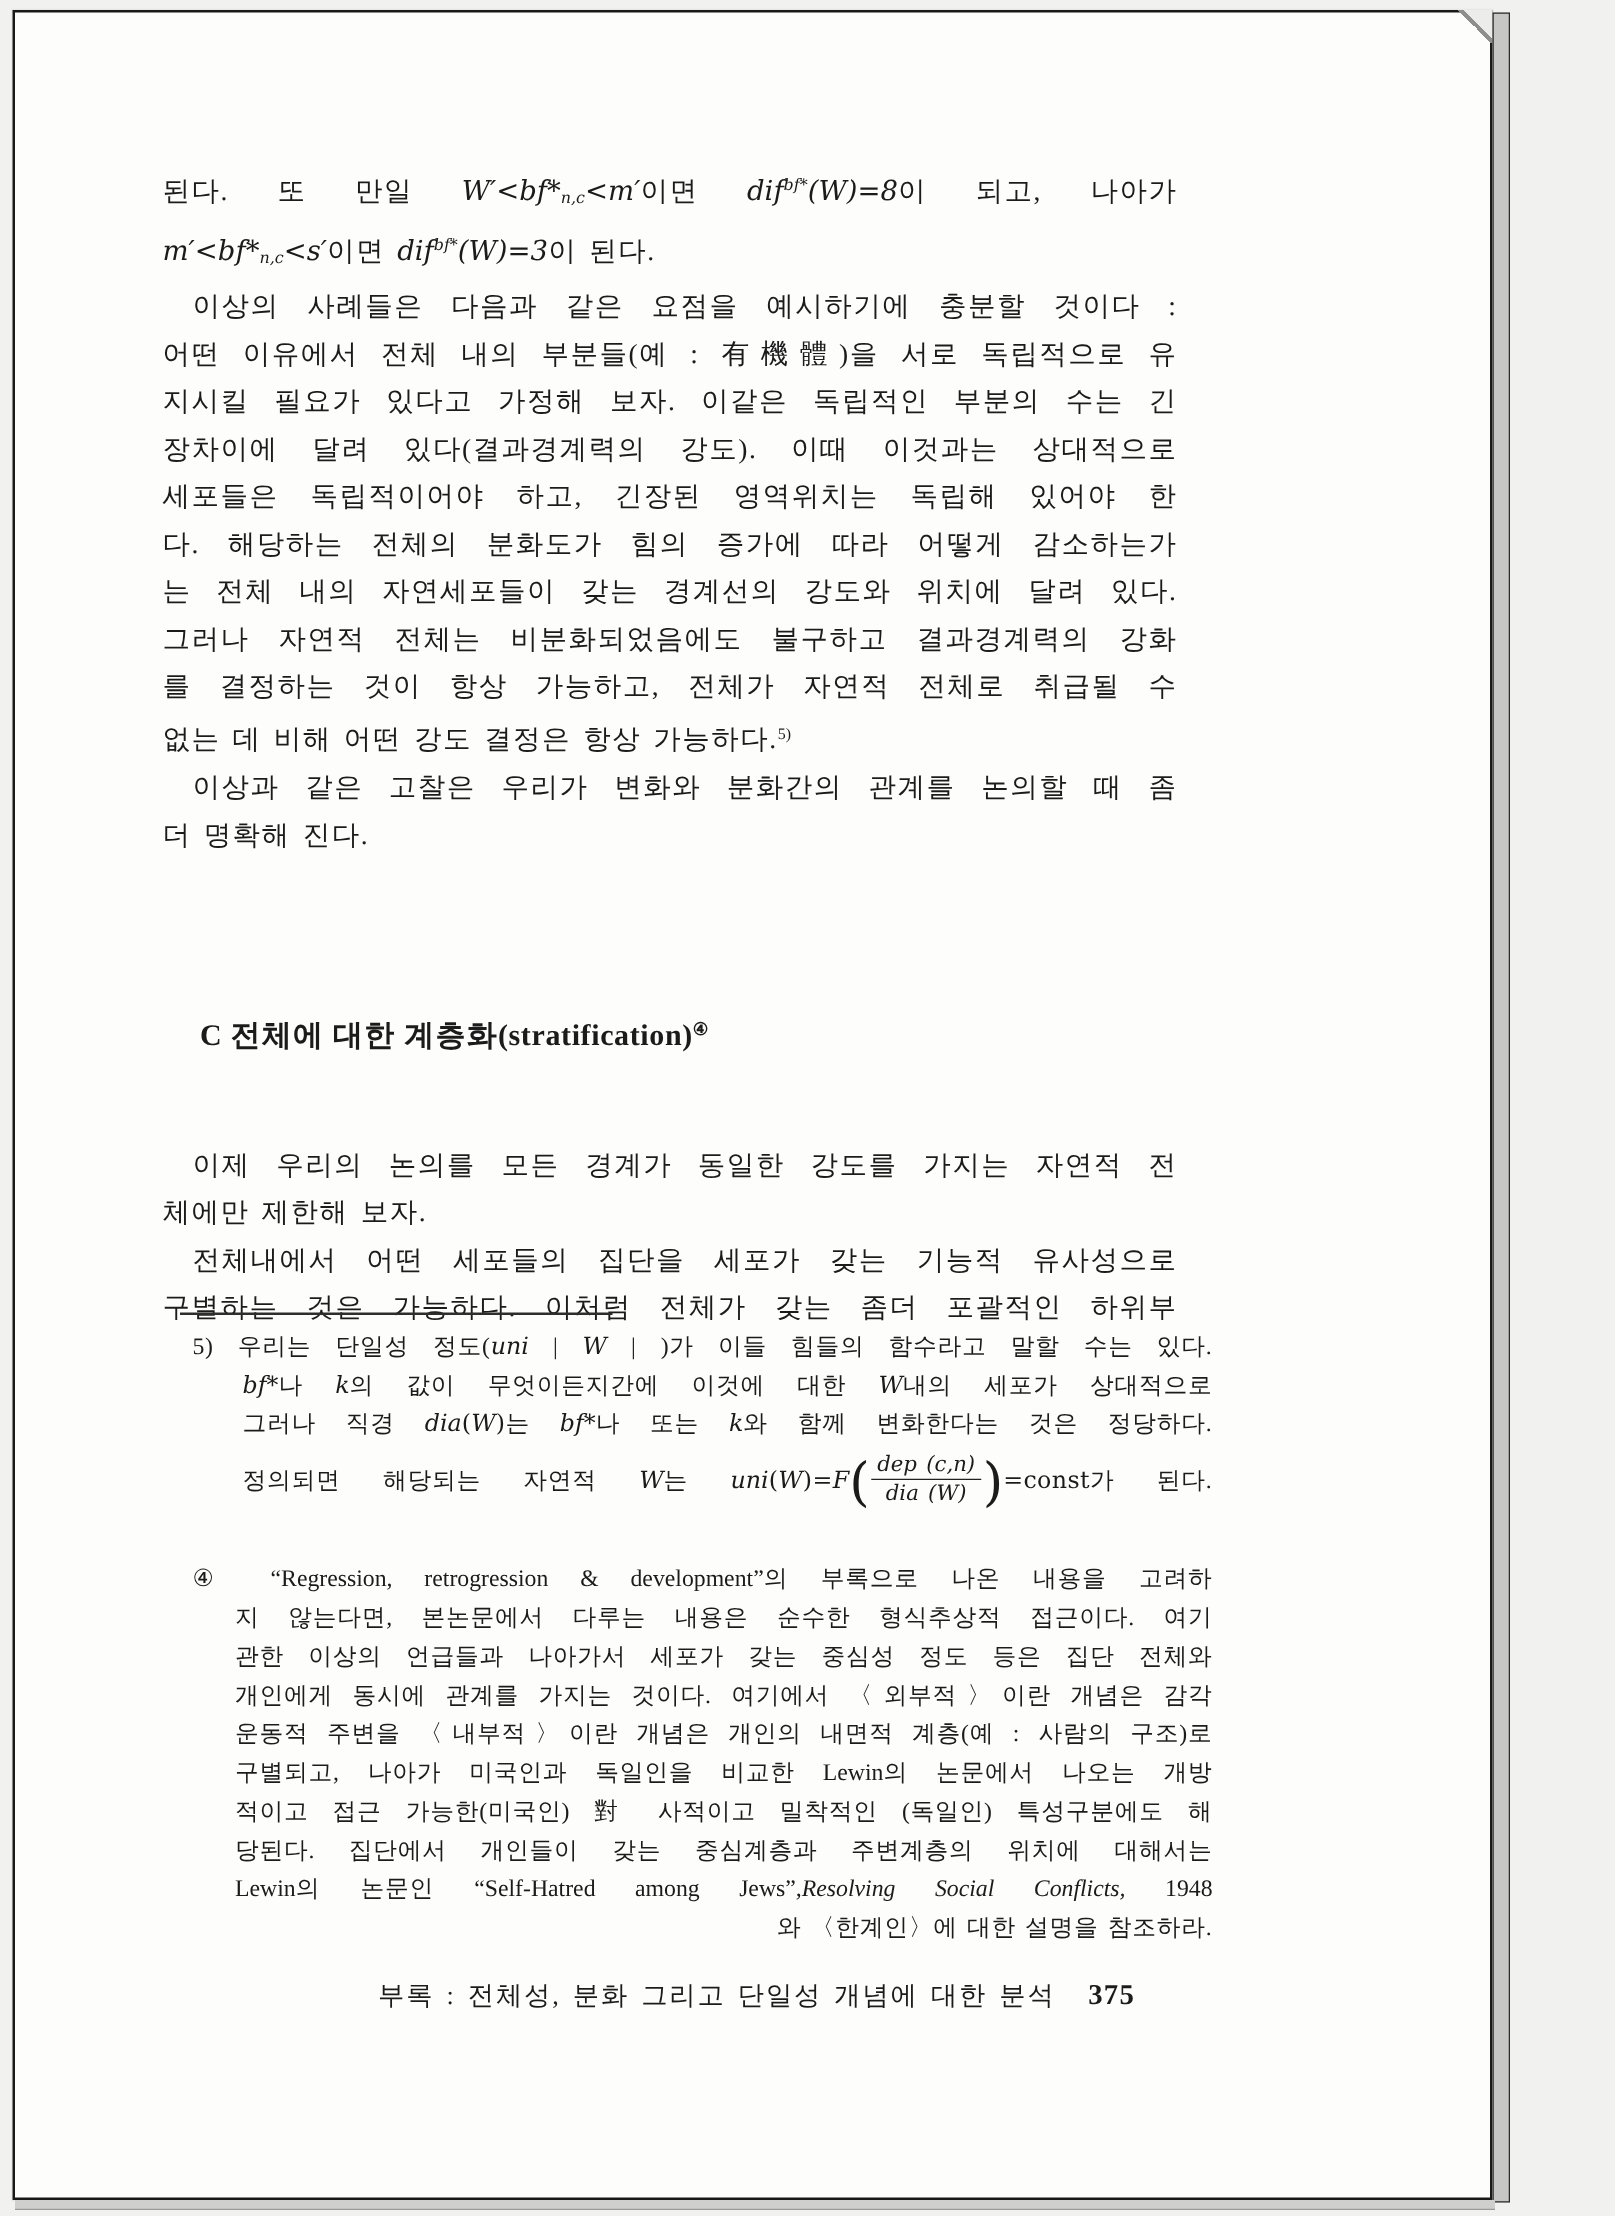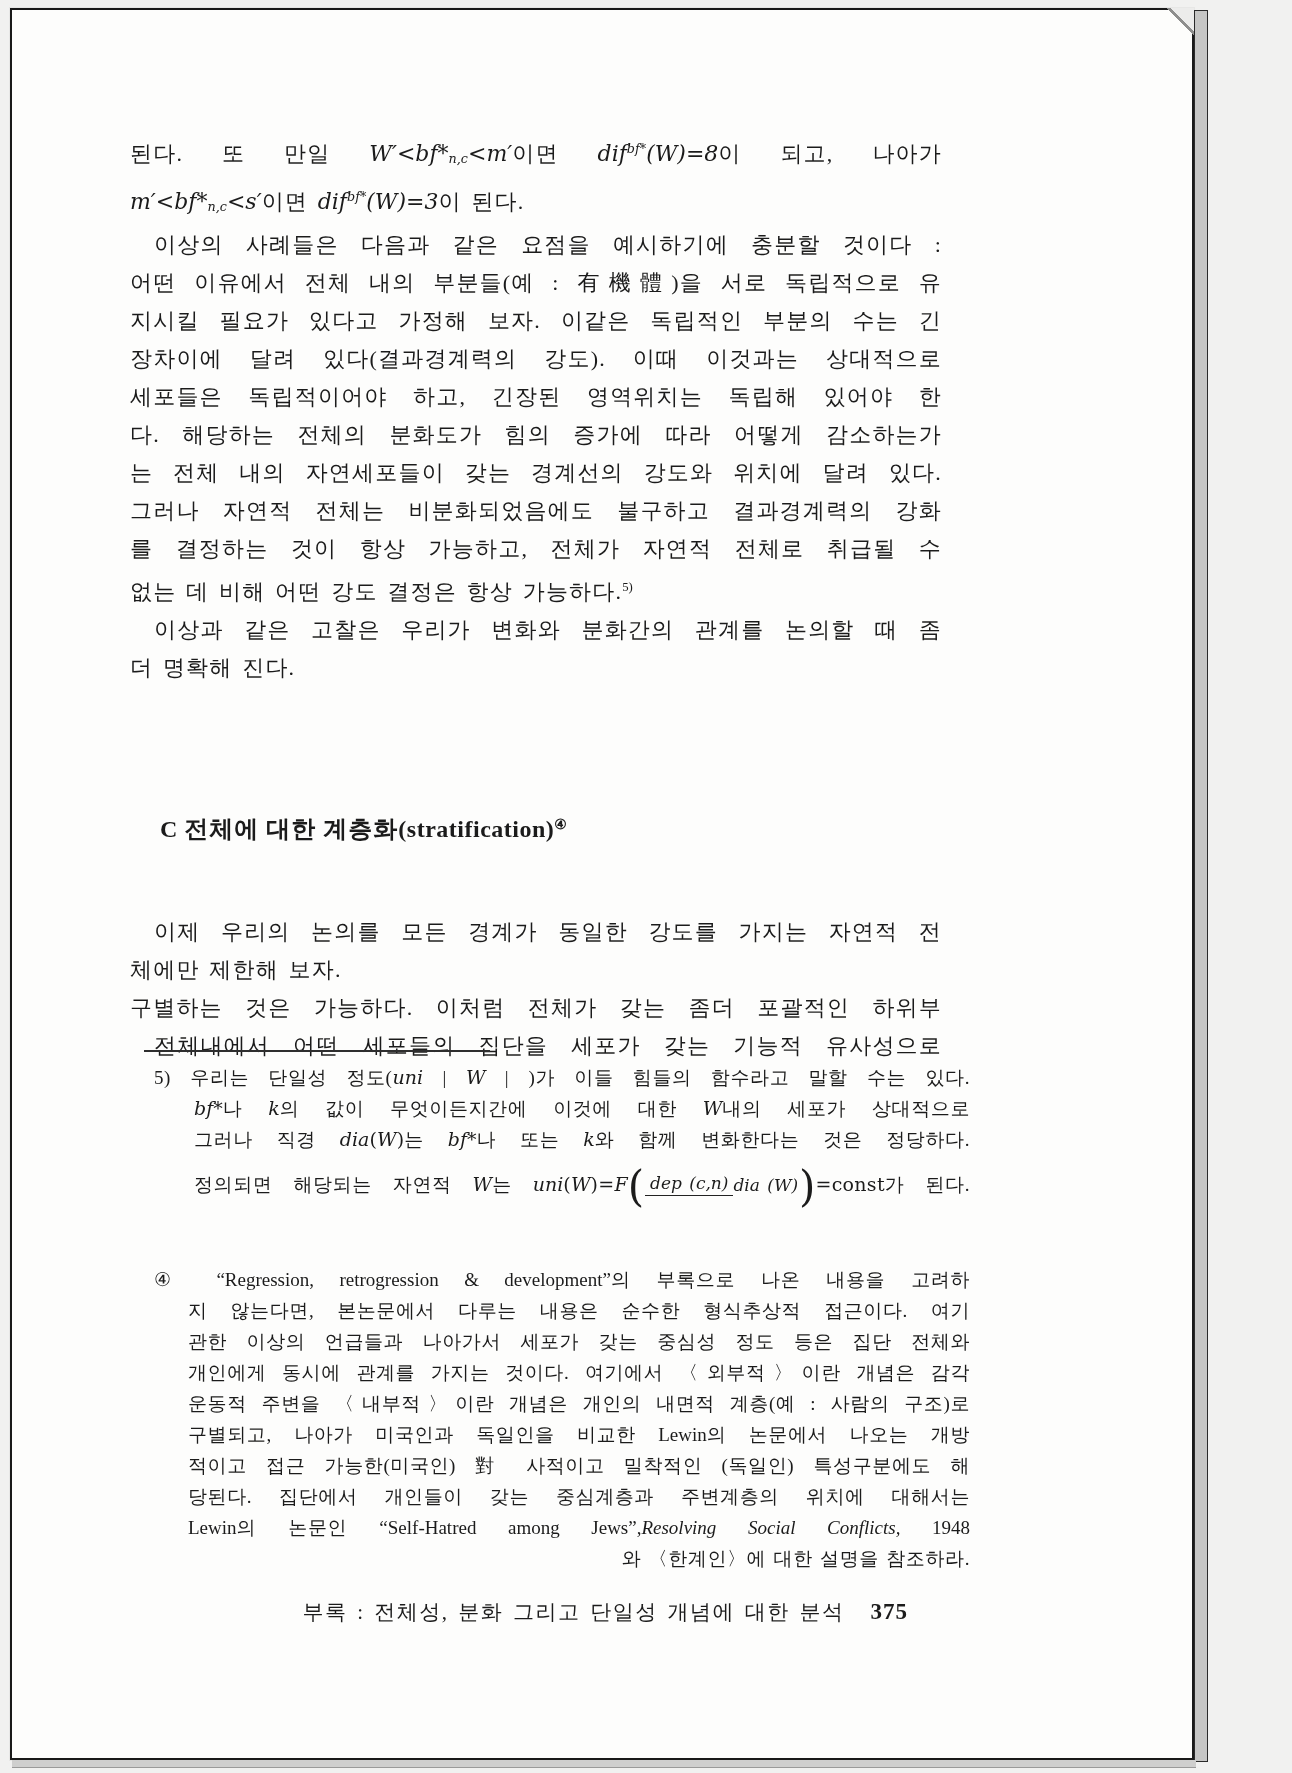--- a/index.html
+++ b/index.html
@@ -127,8 +127,8 @@
     <div id="body2">
         <div class="tline just ind"><span>이제 우리의 논의를 모든 경계가 동일한 강도를 가지는 자연적 전</span></div>
         <div class="tline"><span>체에만 제한해 보자.</span></div>
+        <div class="tline just ind"><span>전체내에서 어떤 세포들의 집단을 세포가 갖는 기능적 유사성으로</span></div>
         <div class="tline just"><span>구별하는 것은 가능하다.  이처럼 전체가 갖는 좀더 포괄적인 하위부</span></div>
-        <div class="tline just ind"><span>전체내에서 어떤 세포들의 집단을 세포가 갖는 기능적 유사성으로</span></div>
       </div>
   </div>
 

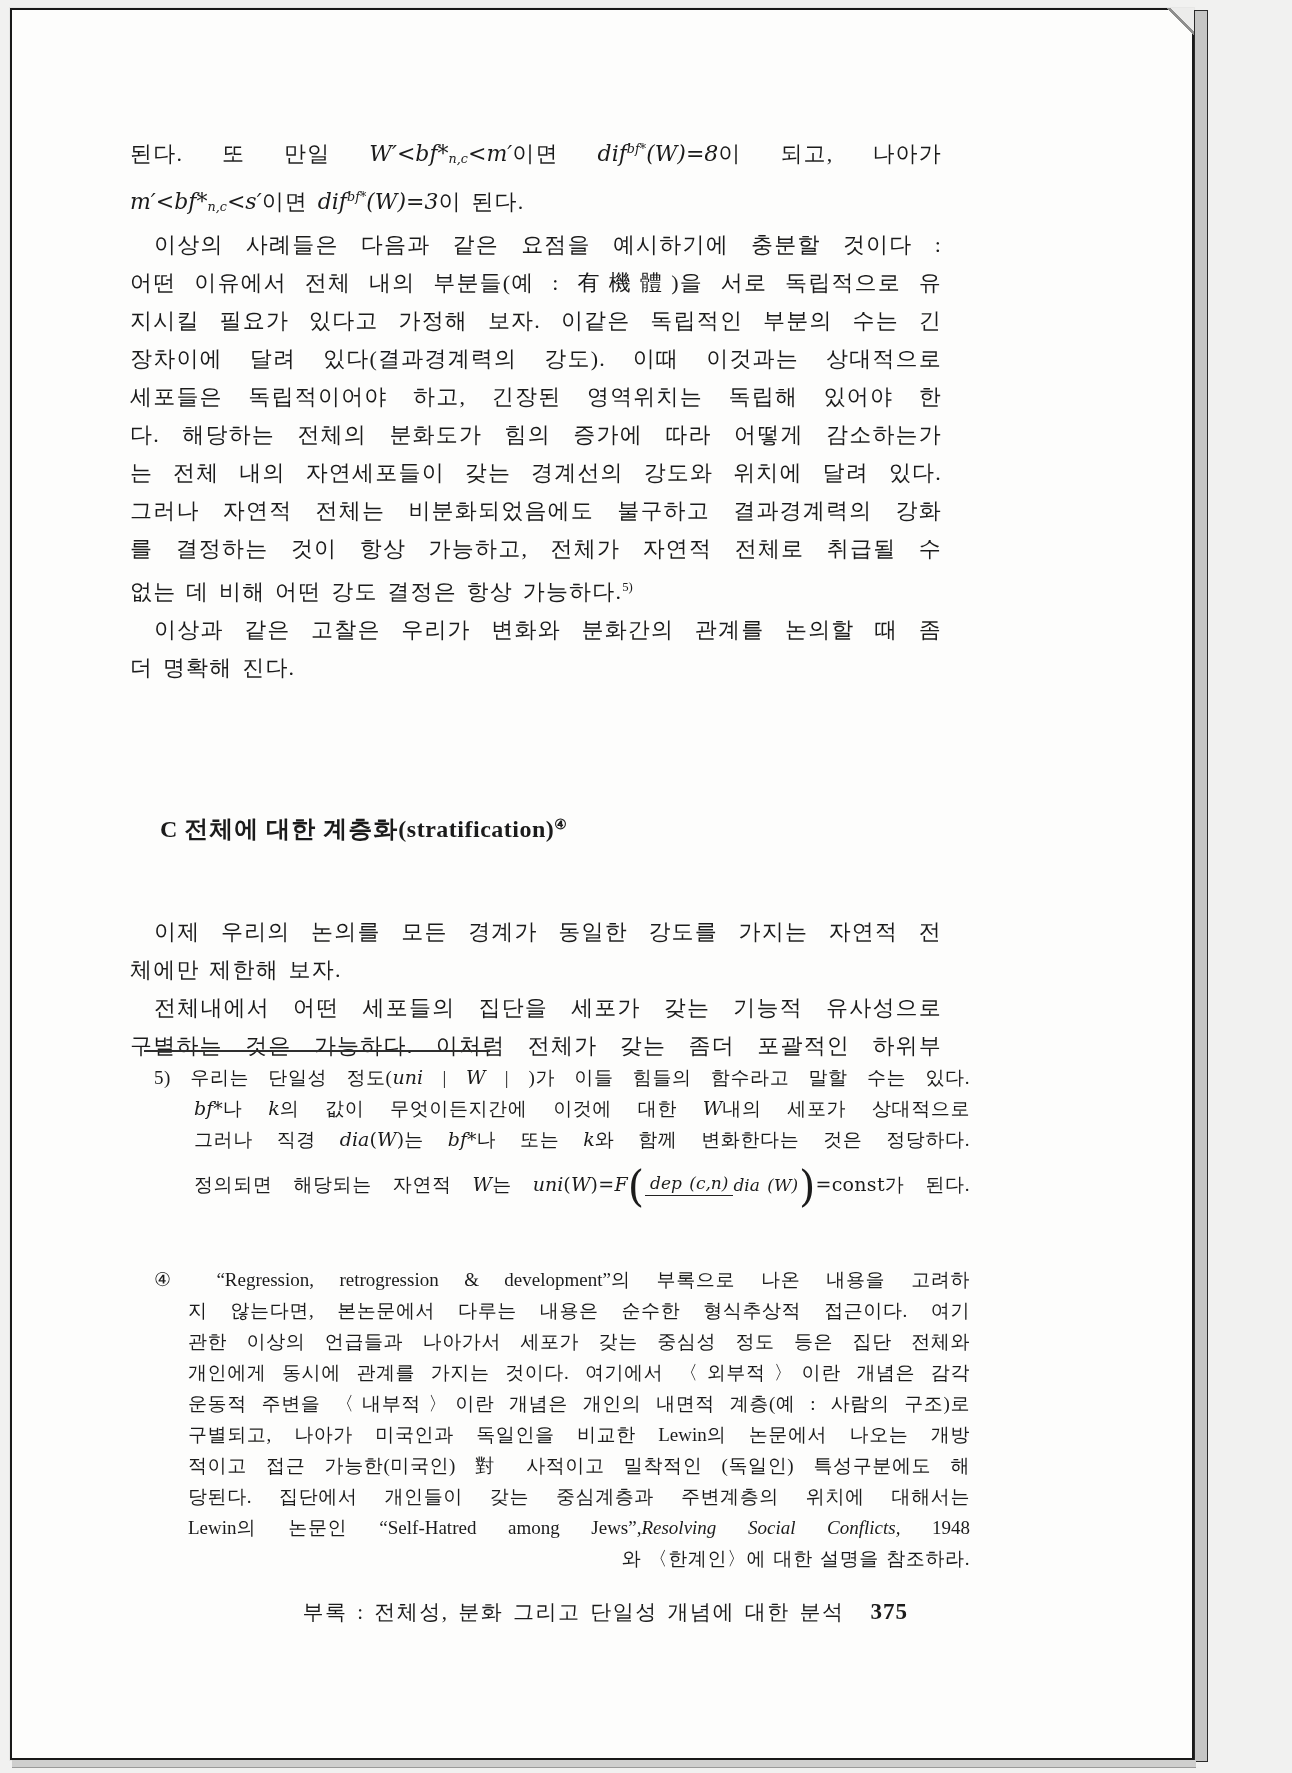--- a/index.html
+++ b/index.html
@@ -78,7 +78,7 @@
   .seg-bp{font-family:"DejaVu Serif", serif;font-size:42px;vertical-align:middle;line-height:0;letter-spacing:0;}
 
   .frac{
-    display:inline-flex;flex-direction:row;align-items:center;
+    display:inline-flex;flex-direction:column;align-items:center;
     vertical-align:middle;
     font-family:"DejaVu Serif", serif;font-style:italic;
     font-size:17px;line-height:1.2;letter-spacing:0;

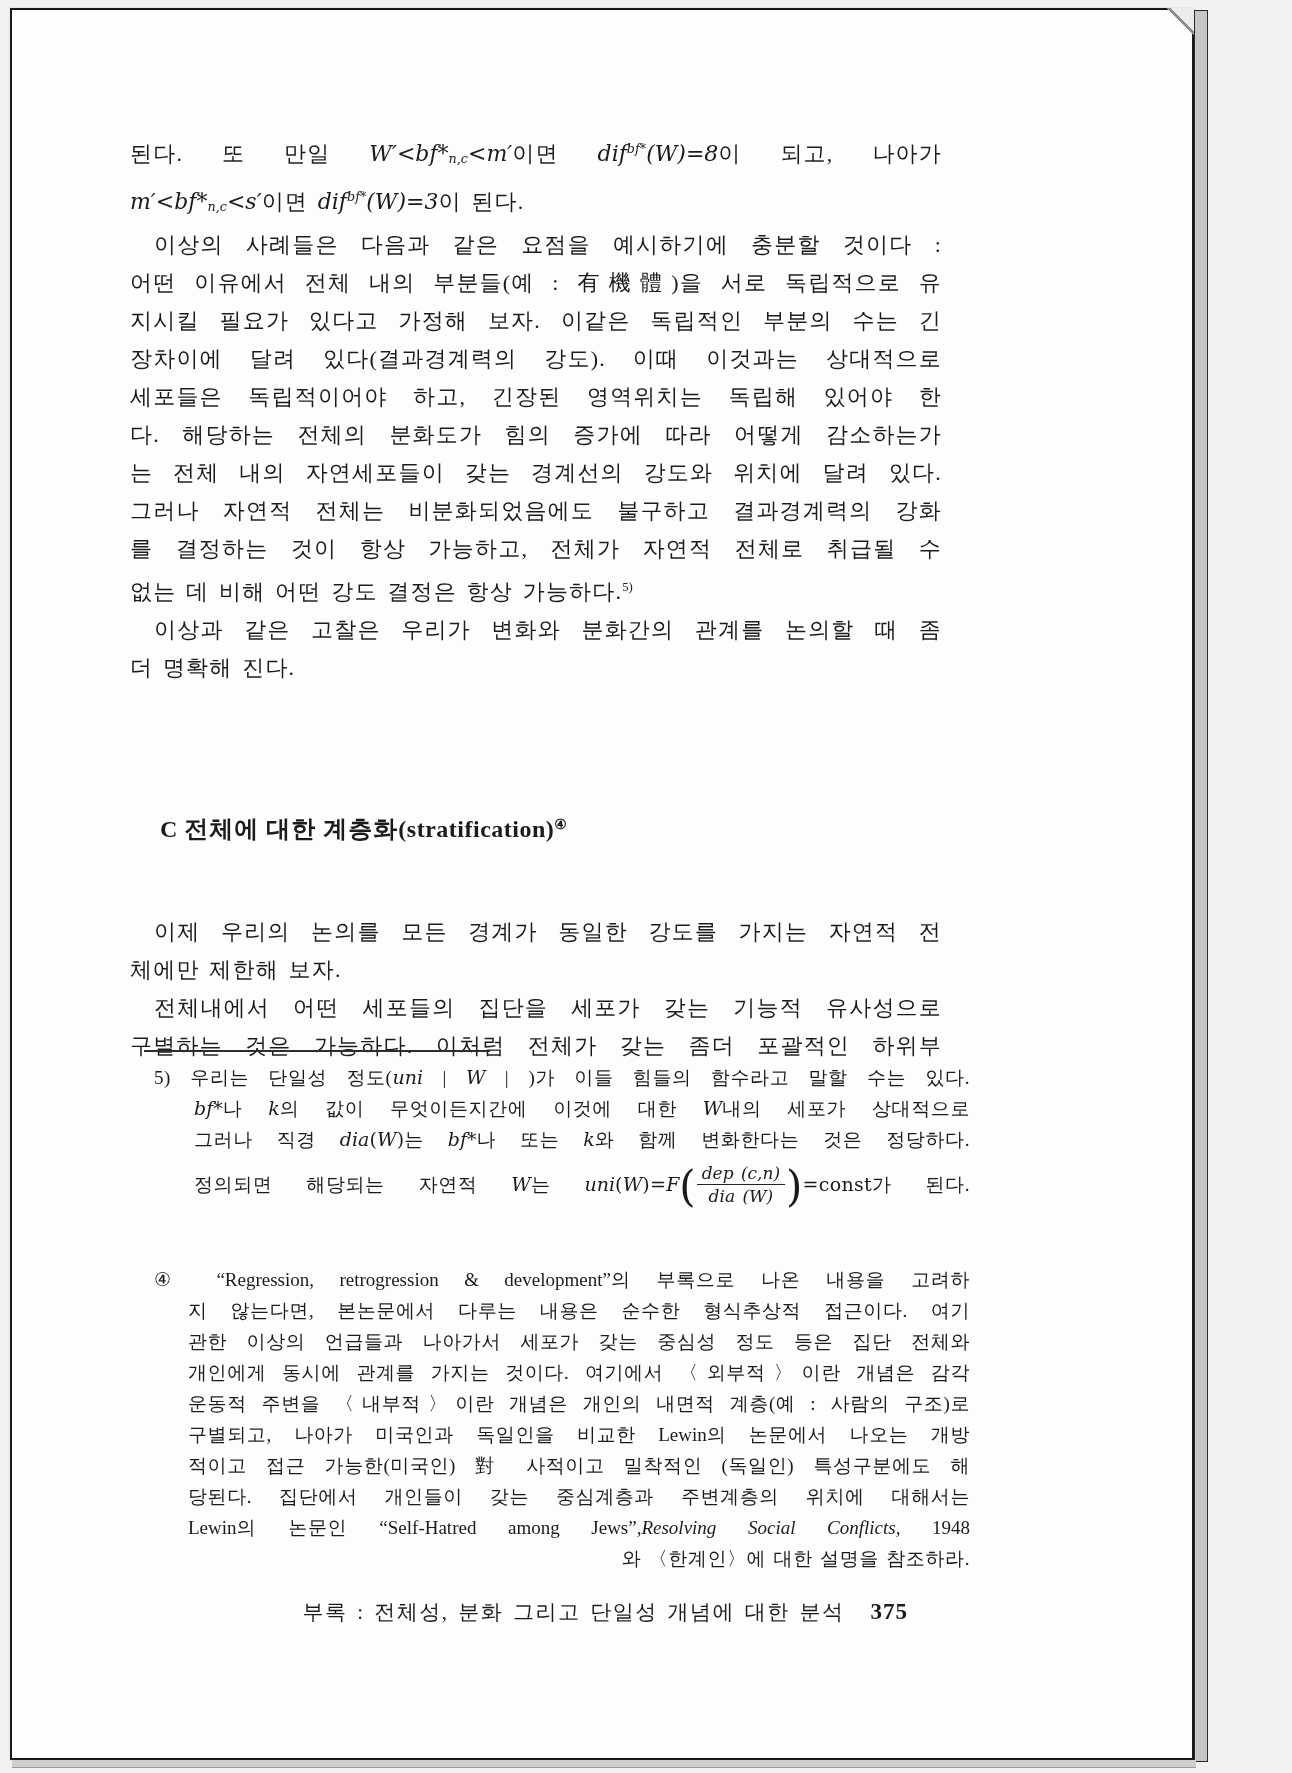--- a/index.html
+++ b/index.html
@@ -64,7 +64,7 @@
     margin:0 0 10px -10px;
   }
   .fn5{margin-top:2px;}
-  .fn4{margin-top:50px;}
+  .fn4{margin-top:34px;}
 
   .seg-m{font-family:"DejaVu Serif", serif;font-style:italic;letter-spacing:0;}
   .seg-mr{font-family:"DejaVu Serif", serif;letter-spacing:0.3px;}

